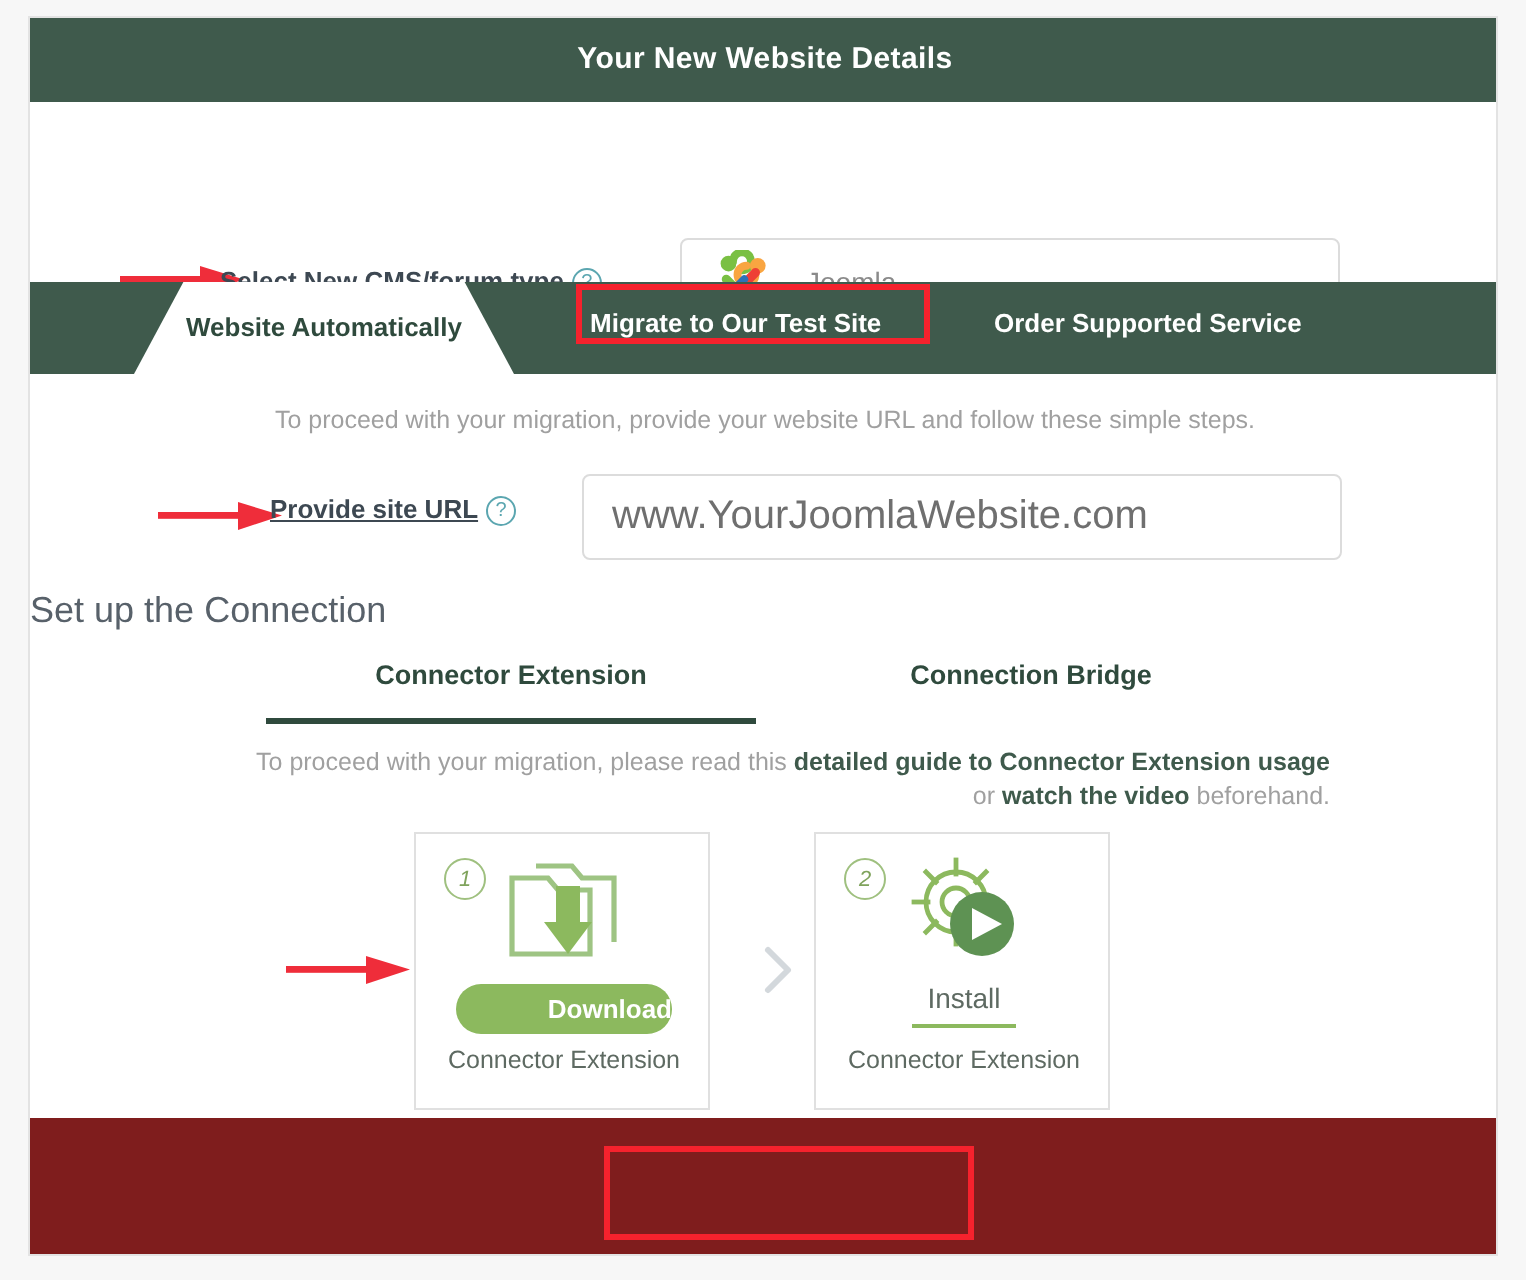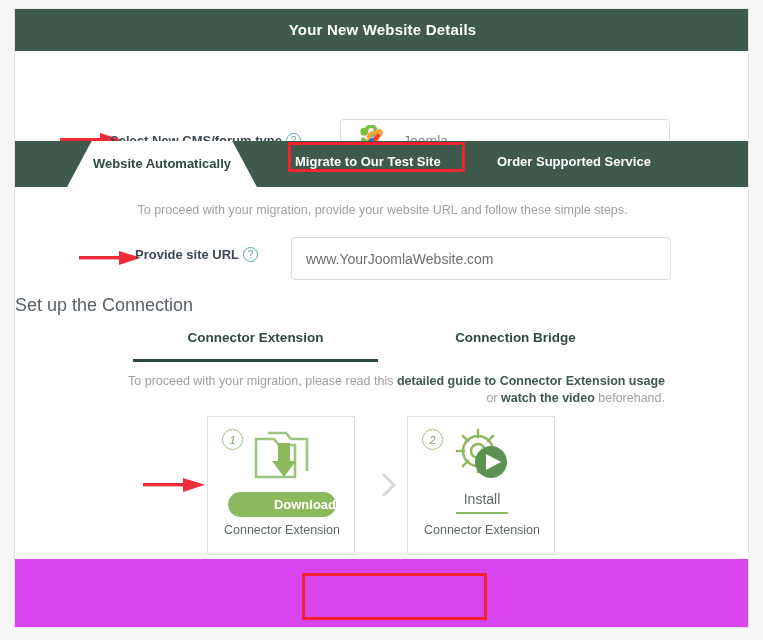--- a/index.html
+++ b/index.html
@@ -24,7 +24,7 @@
     top: 8px;
     width: 735px;
     height: 620px;
-    background: #d946ef;
+    background: #7f1d1d;
     border: 1px solid #e3e3e3;
     overflow: hidden;
   }

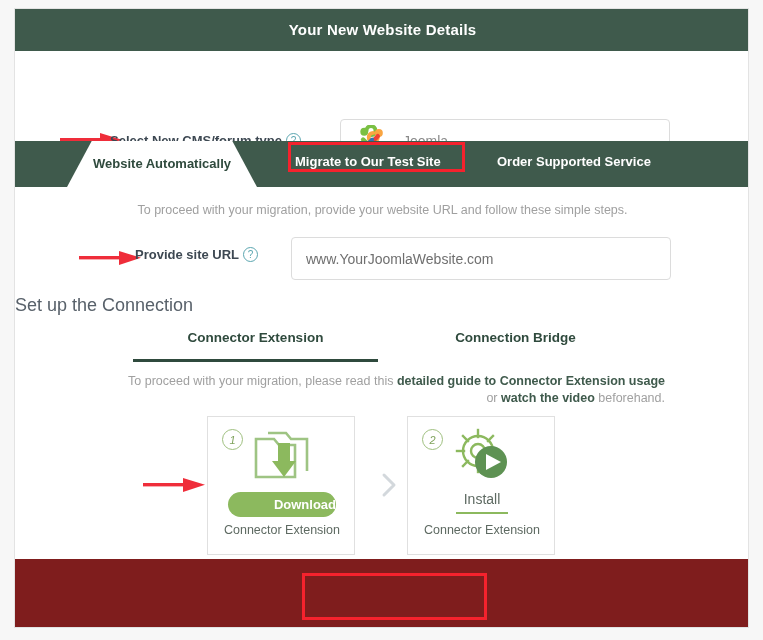--- a/index.html
+++ b/index.html
@@ -194,6 +194,7 @@
     font-weight: bold;
     color: #3d4852;
     white-space: nowrap;
+    text-decoration: underline;
   }
   .url-input {
     position: absolute;

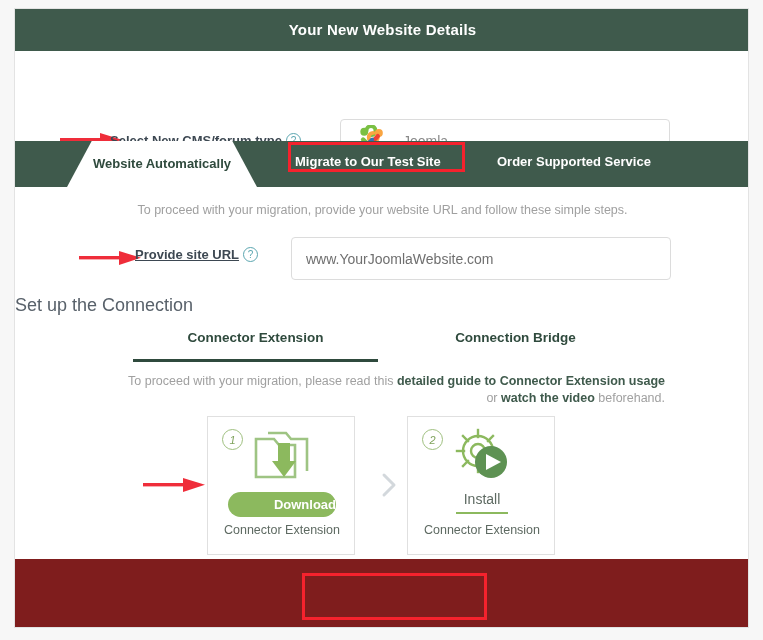--- a/index.html
+++ b/index.html
@@ -206,7 +206,7 @@
     border-radius: 4px;
     background: #fff;
     font-family: "Liberation Sans", sans-serif;
-    font-size: 14px;
+    font-size: 20px;
     color: #6f6f6f;
     padding: 0 14px;
     outline: none;

